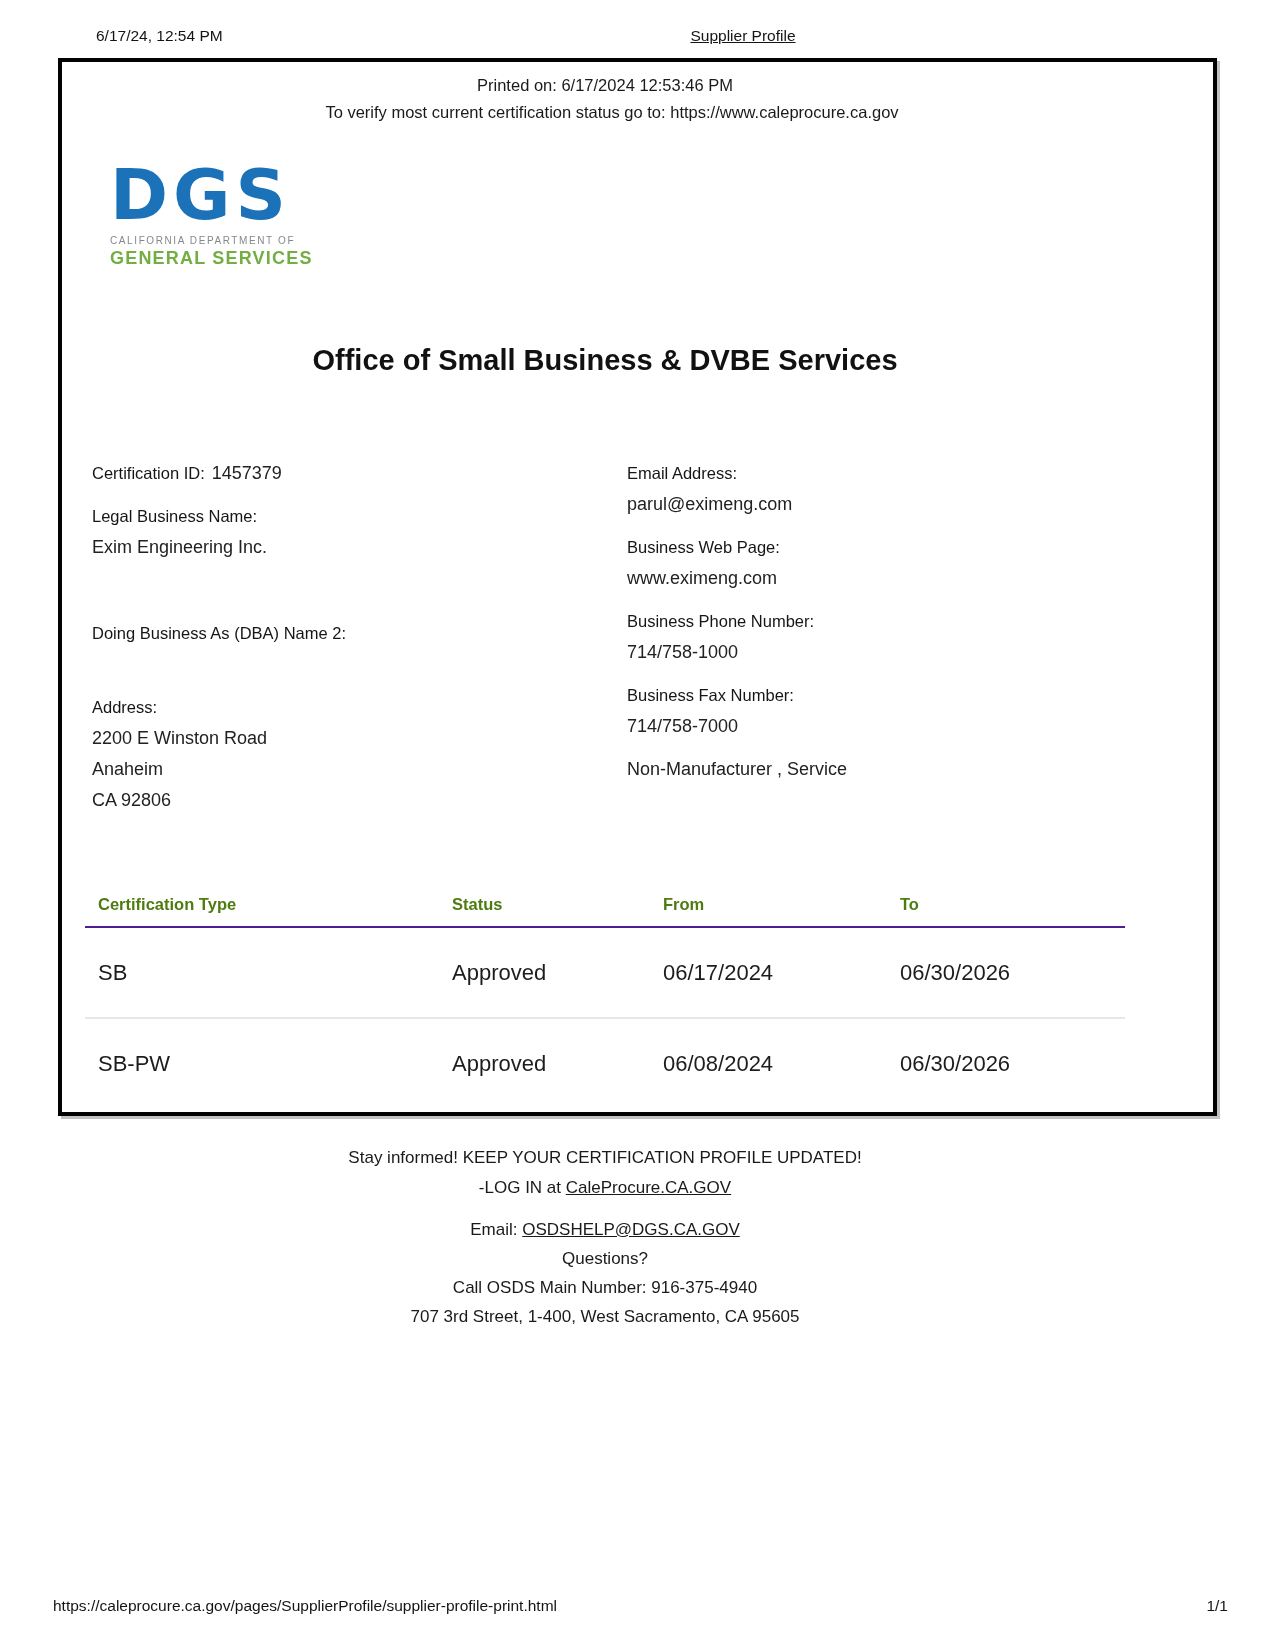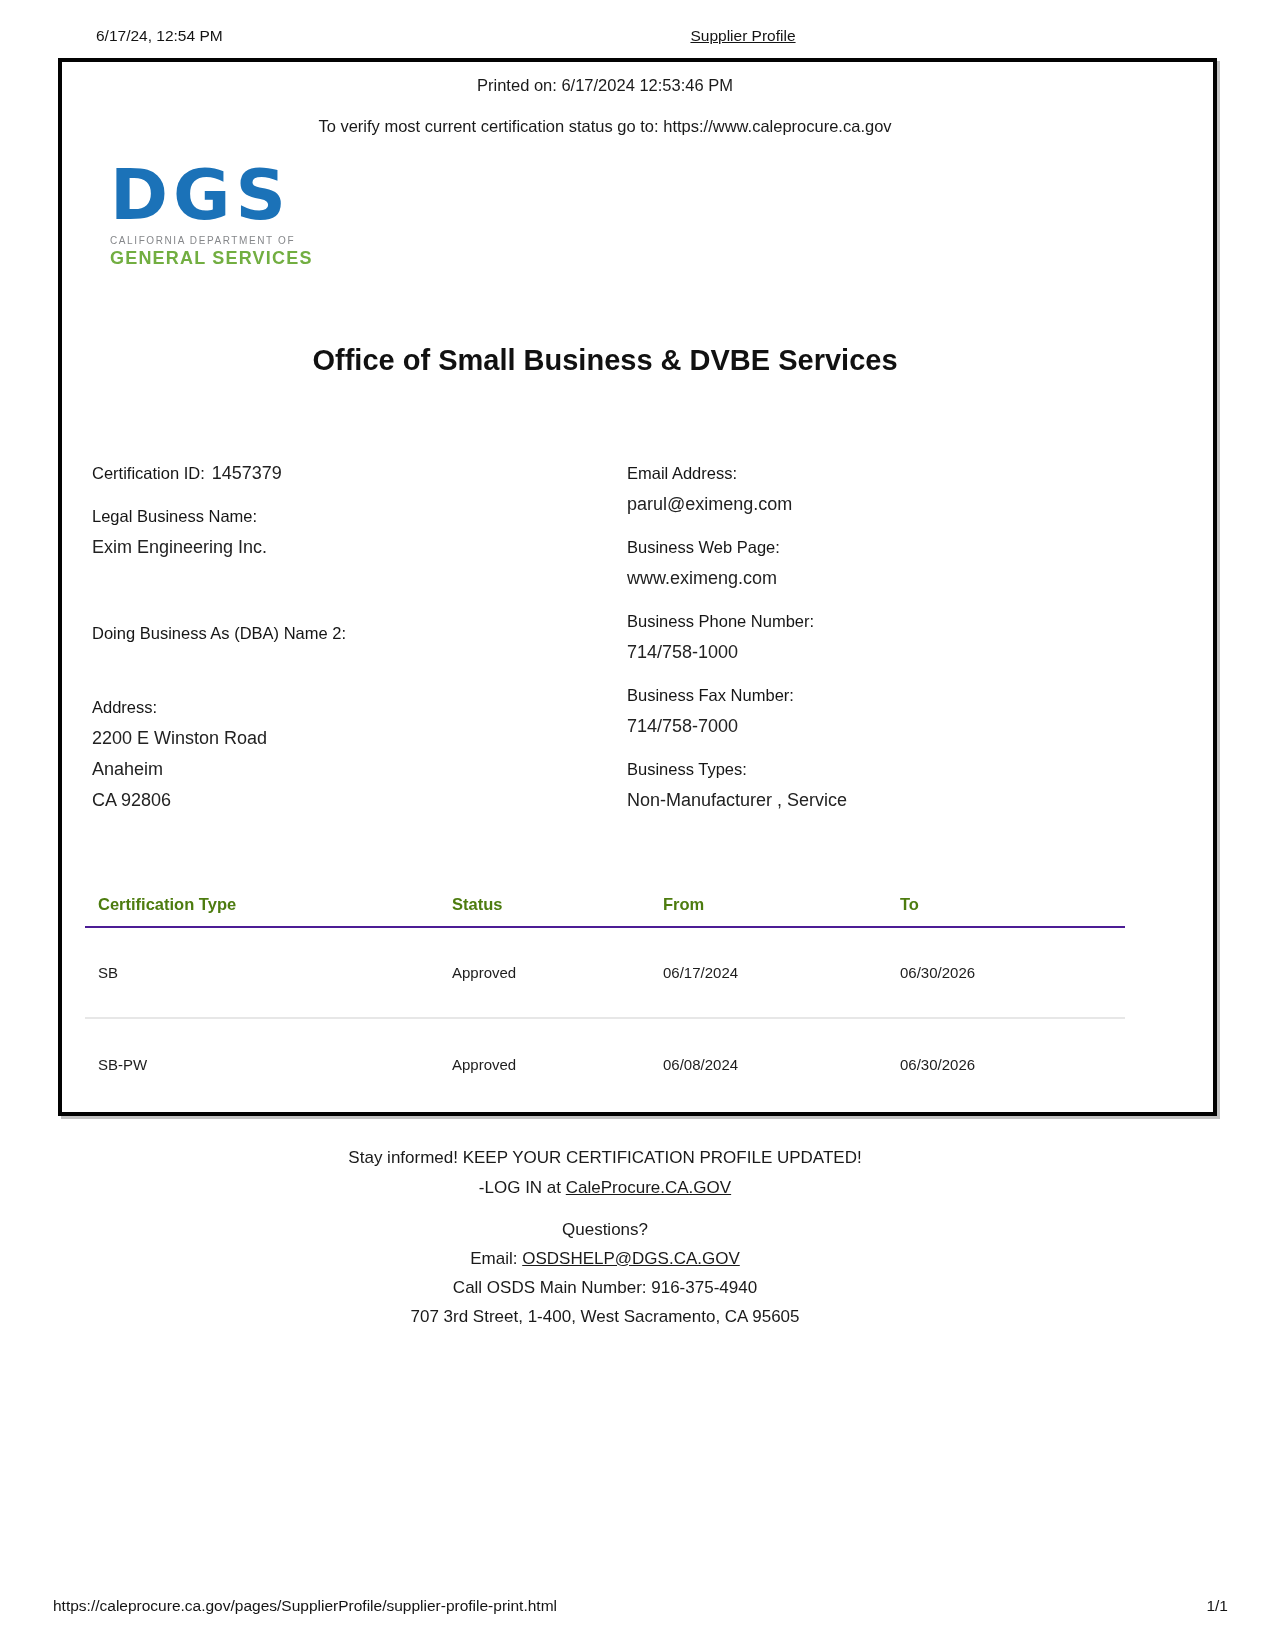--- a/index.html
+++ b/index.html
@@ -18,7 +18,7 @@
 
   .center-line { position:absolute; left:0; width:1086px; text-align:center; font-size:16.5px; color:#1a1a1a; }
   .printed-on  { top:14px; }
-  .verify-line { top:55px; }
+  .verify-line { top:41px;margin-left:7px; }
 
   
   .logo { position:absolute; left:48px; top:100px; width:185px; }

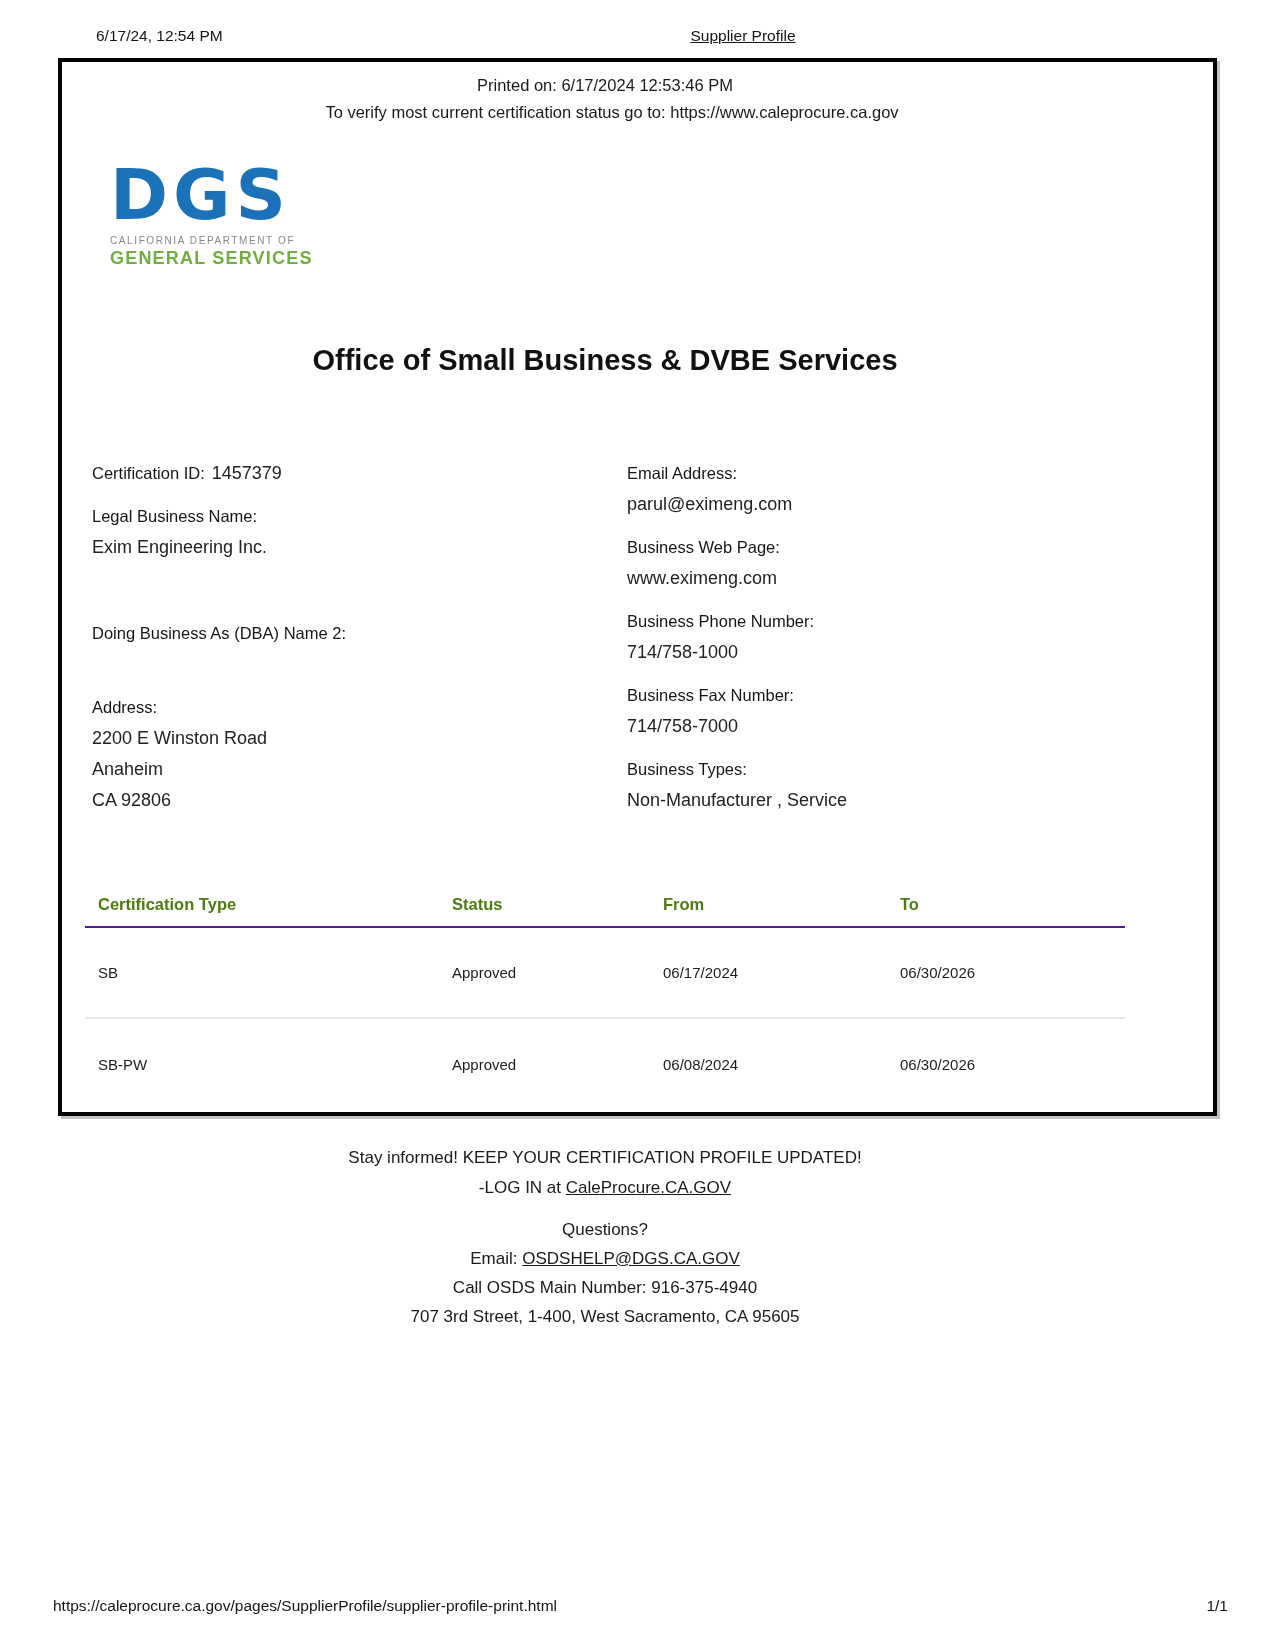--- a/index.html
+++ b/index.html
@@ -115,7 +115,6 @@
         <div class="value line">714/758-7000</div>
       </div>
       <div class="field">
-        <div class="label line">Business Types:</div>
         <div class="value line">Non-Manufacturer , Service</div>
       </div>
     </div>

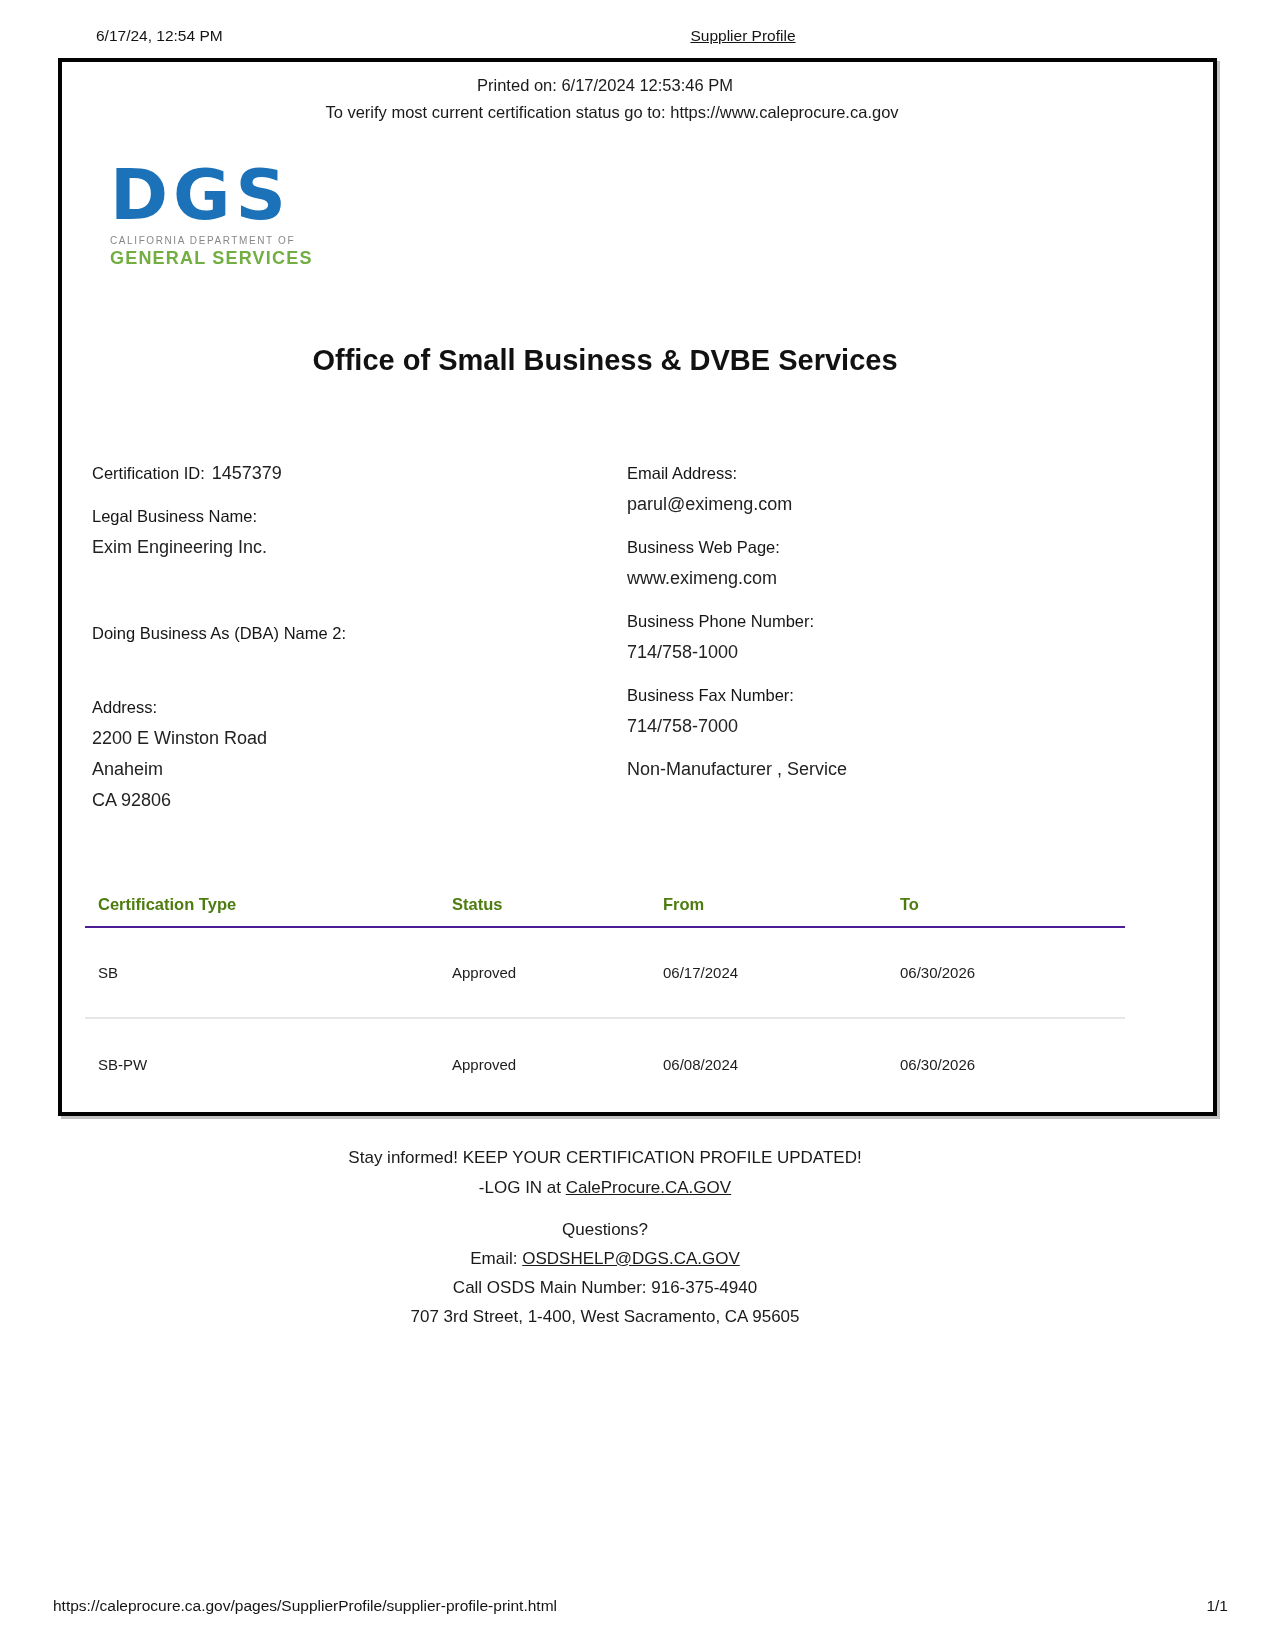--- a/index.html
+++ b/index.html
@@ -44,7 +44,7 @@
   .cert-table col.c1{width:354px} .cert-table col.c2{width:211px} .cert-table col.c3{width:237px} .cert-table col.c4{width:238px}
   .cert-table th { text-align:left; font-size:16.5px; font-weight:bold; color:#4d7c0f;
                    height:45px; padding:0 0 0 13px; vertical-align:middle; border-bottom:2px solid #4c1d95; }
-  .cert-table td { font-size:15px; color:#1d1d1d; height:91px; padding:0 0 0 13px; vertical-align:middle; }
+  .cert-table td { font-size:22px; color:#1d1d1d; height:91px; padding:0 0 0 13px; vertical-align:middle; }
   .cert-table tr.divided td { border-bottom:2px solid #e7e7e7; }
 
   

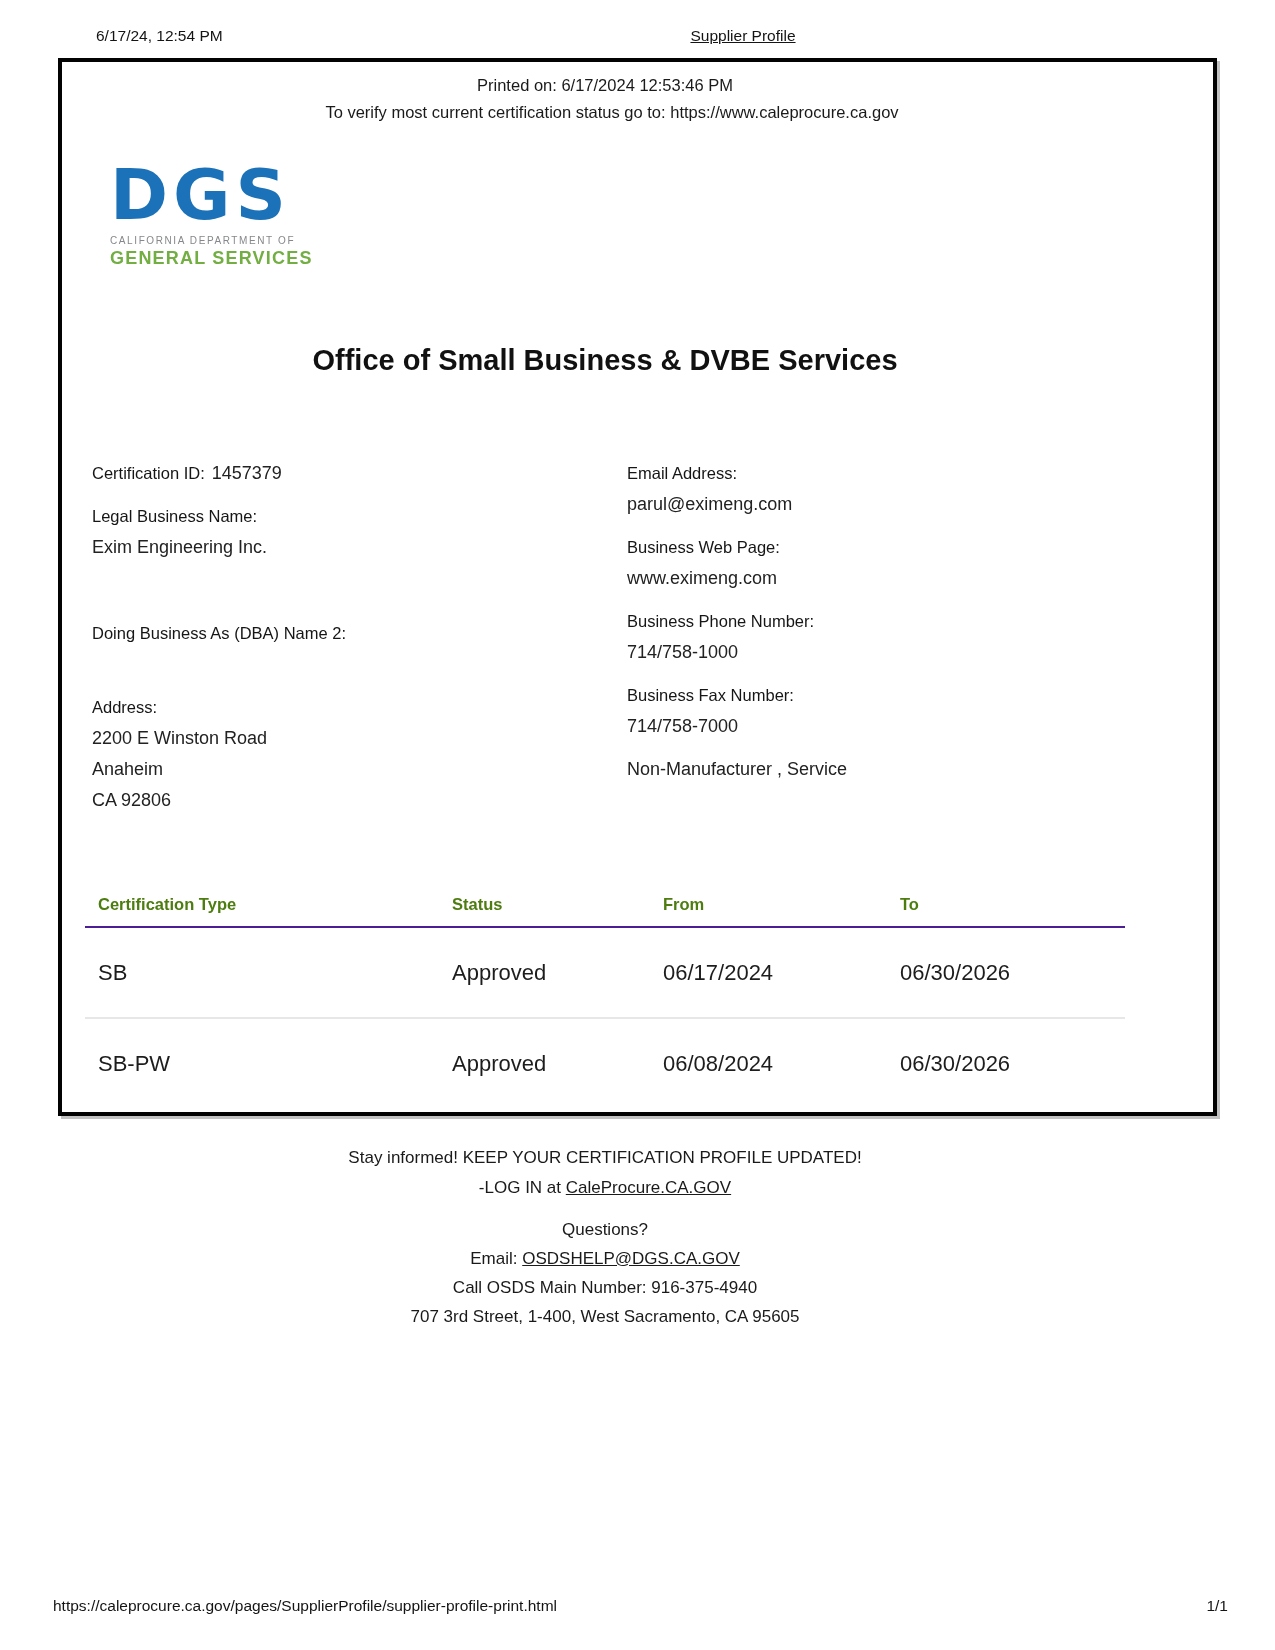--- a/index.html
+++ b/index.html
@@ -154,8 +154,8 @@
     <div class="l">Stay informed! KEEP YOUR CERTIFICATION PROFILE UPDATED!</div>
     <div class="l"><span>-LOG IN at </span><a class="doc-link">CaleProcure.CA.GOV</a></div>
     <div class="q-block">
+      <div class="l"><span>Email: </span><a class="doc-link">OSDSHELP@DGS.CA.GOV</a></div>
       <div class="l">Questions?</div>
-      <div class="l"><span>Email: </span><a class="doc-link">OSDSHELP@DGS.CA.GOV</a></div>
       <div class="l">Call OSDS Main Number: 916-375-4940</div>
       <div class="l">707 3rd Street, 1-400, West Sacramento, CA 95605</div>
     </div>

